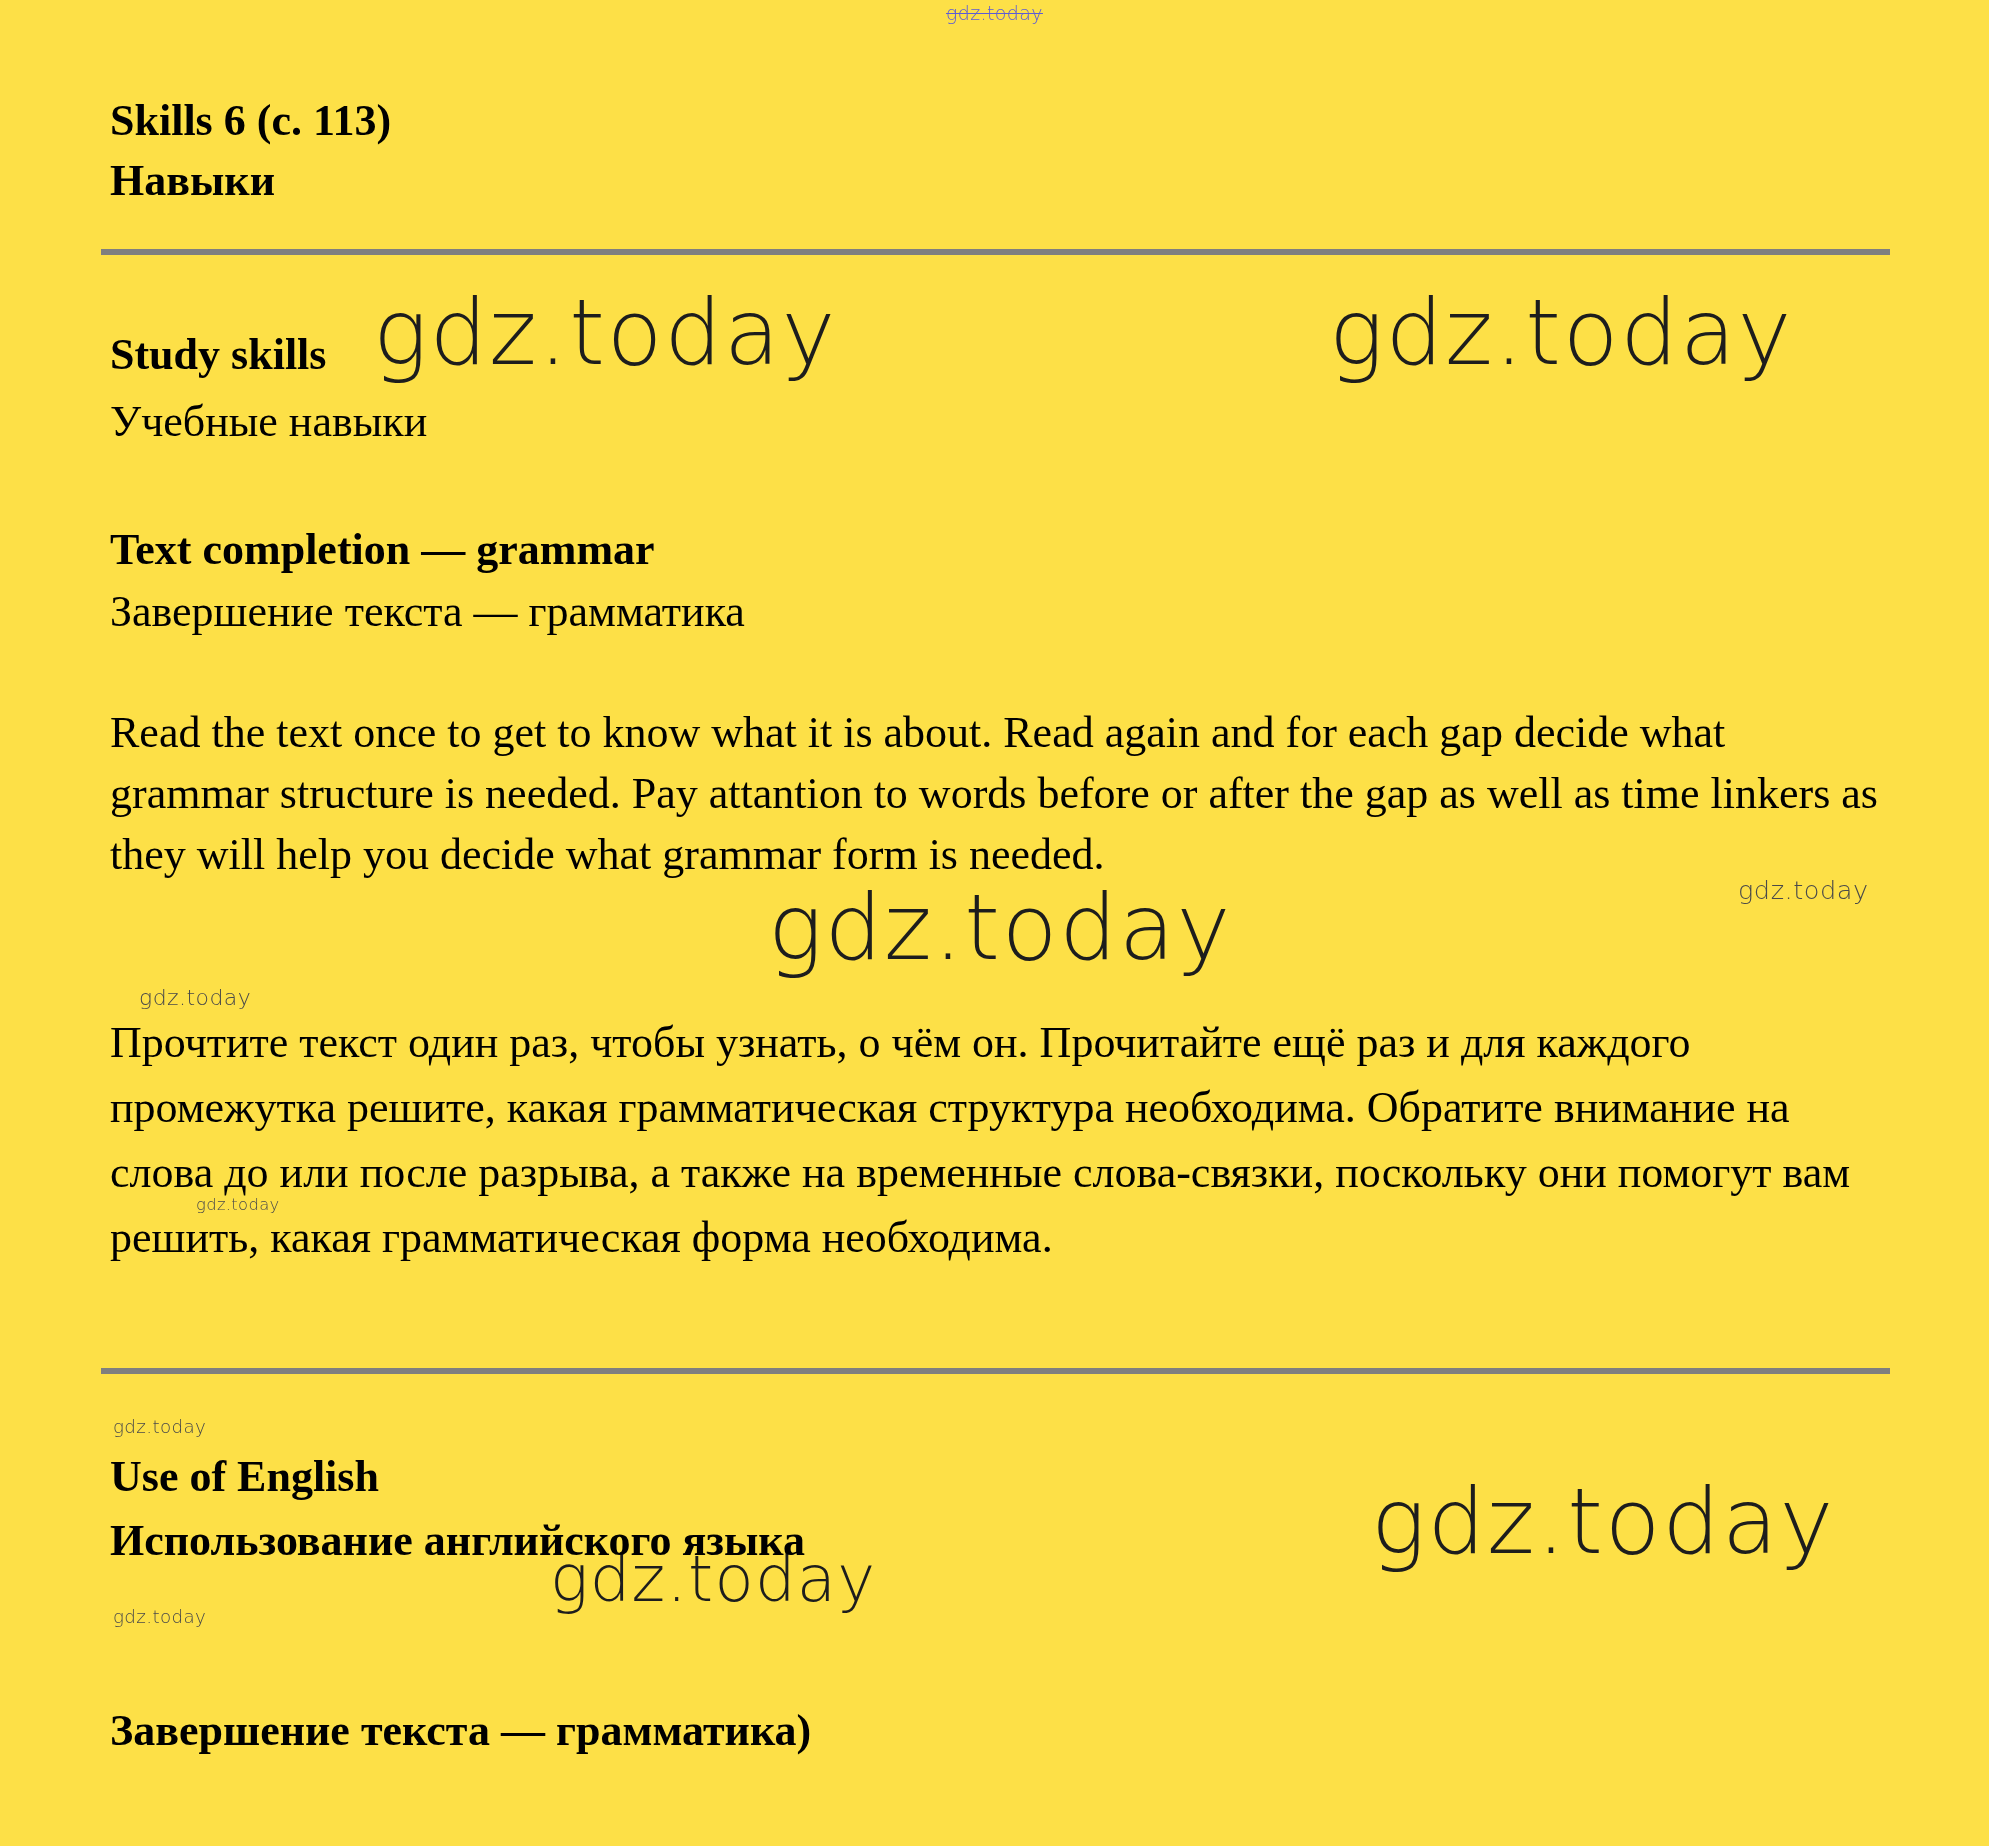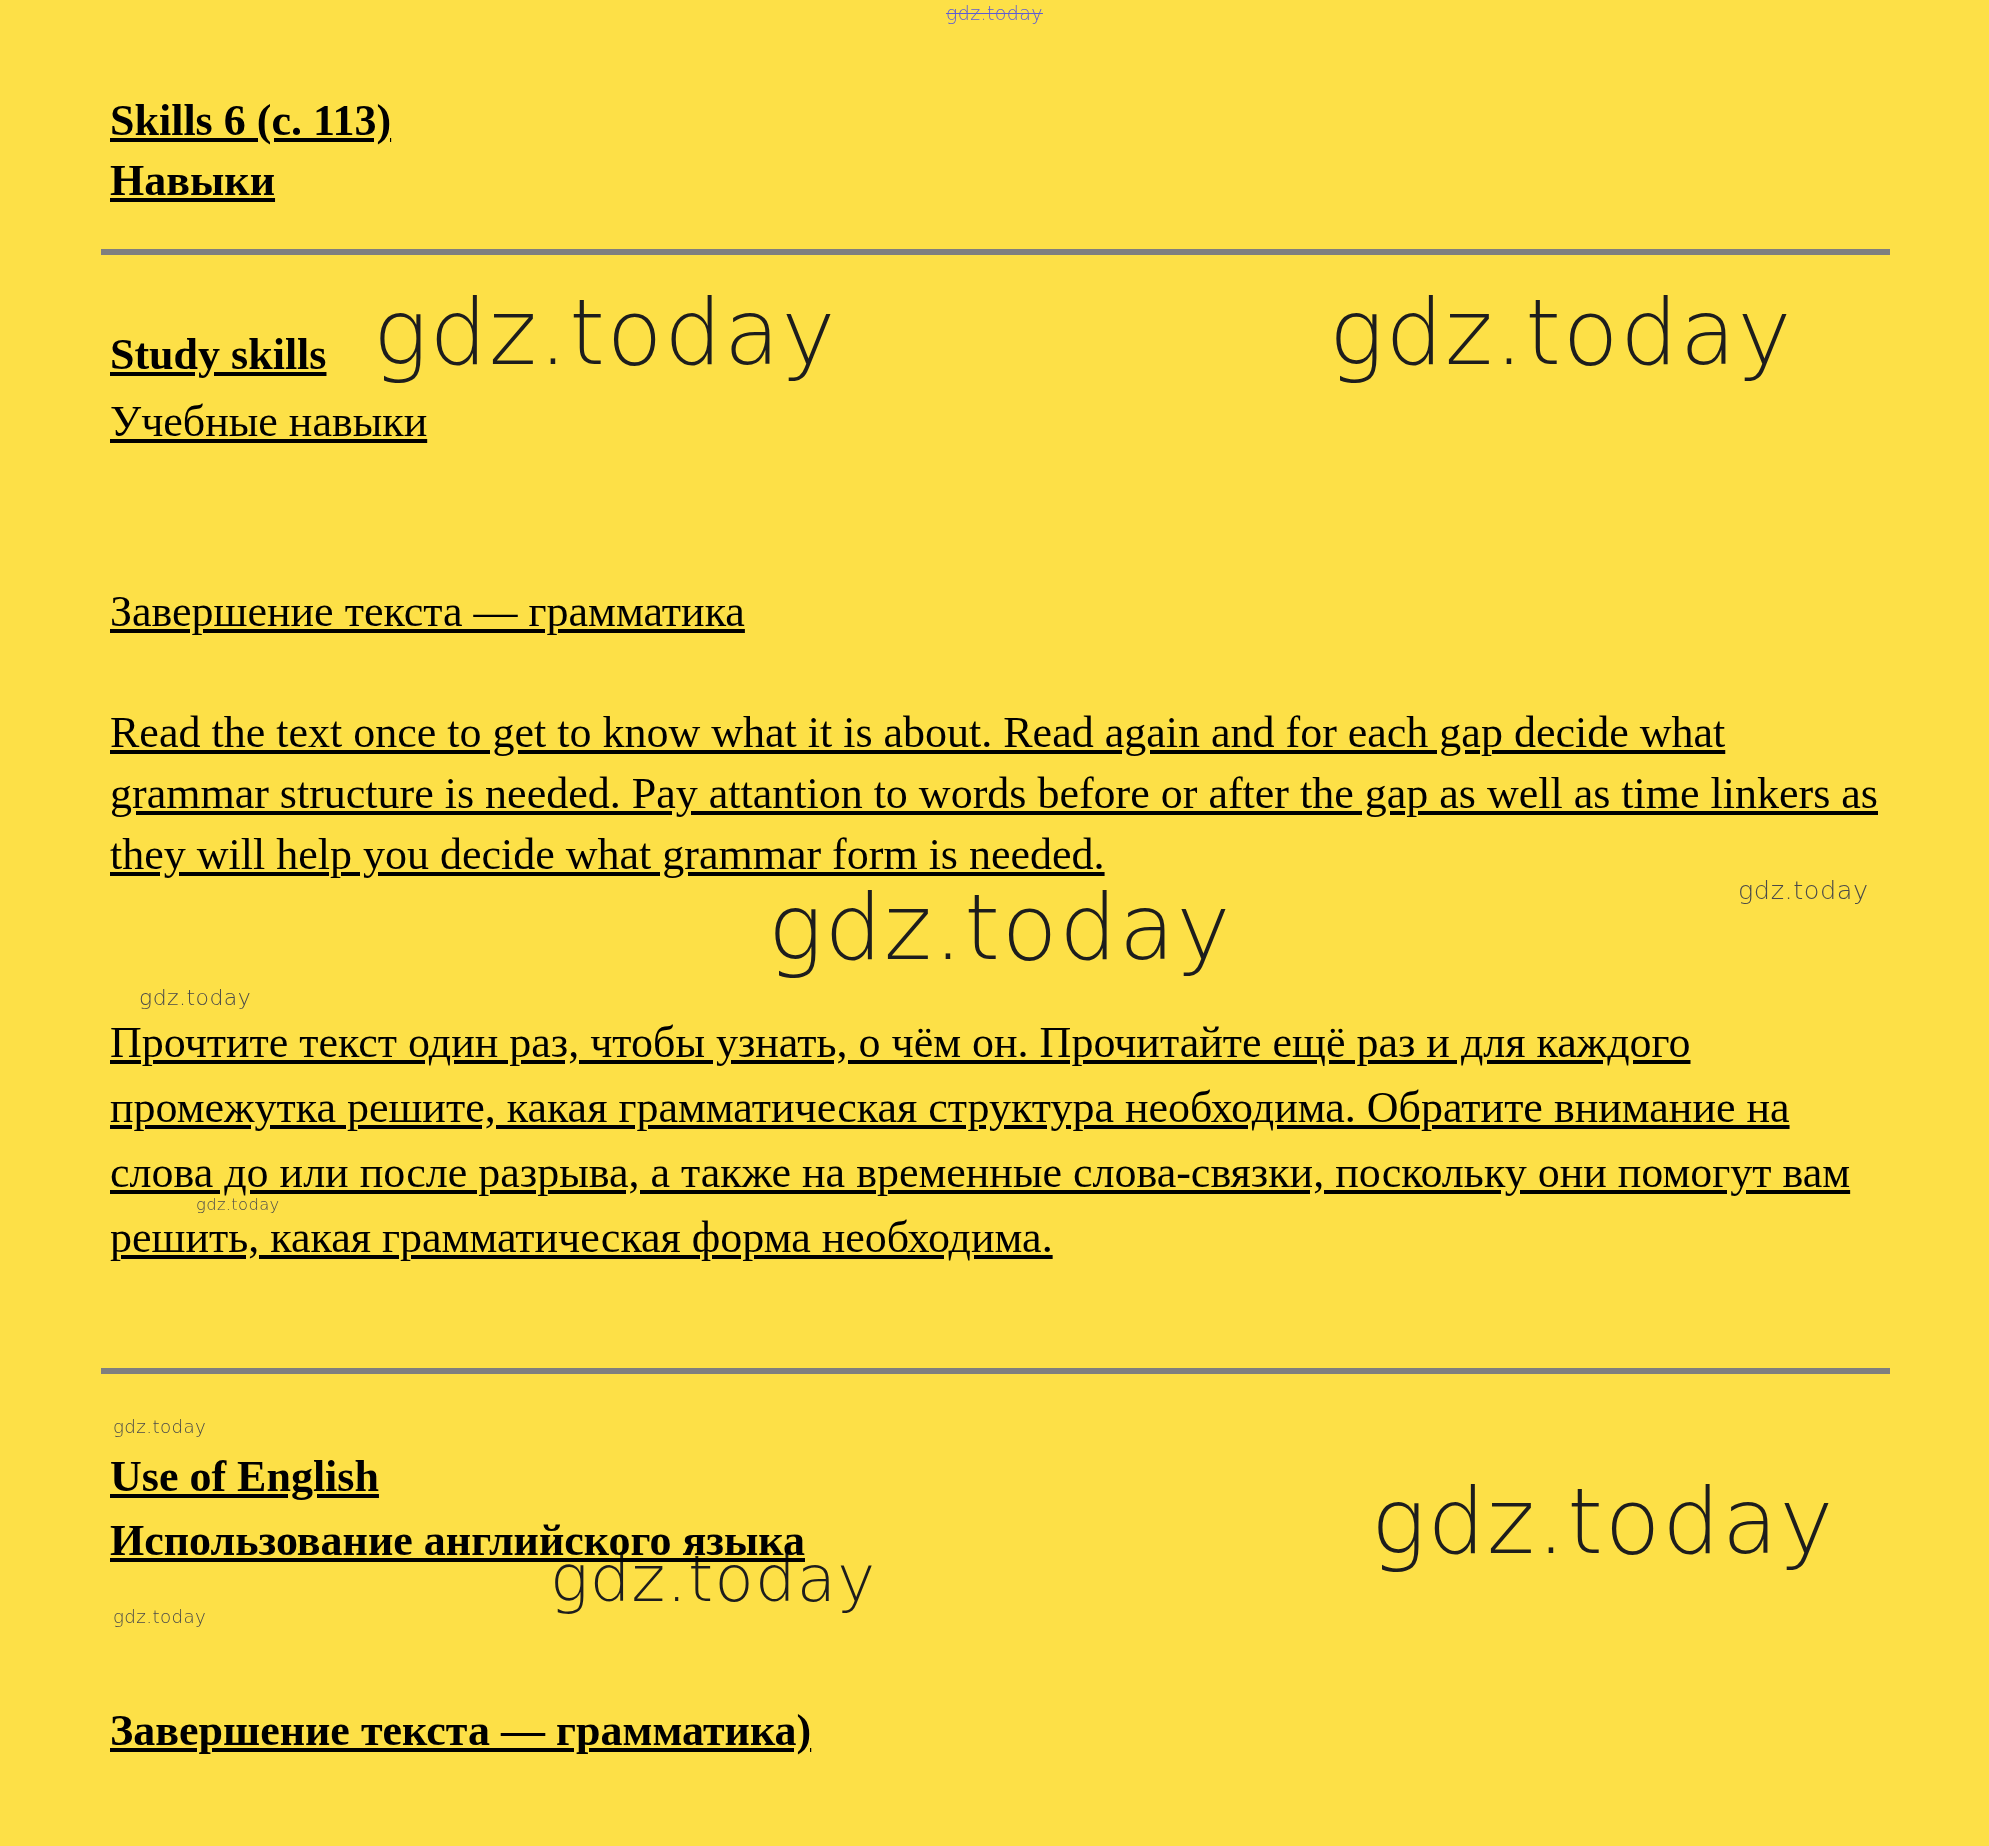--- a/index.html
+++ b/index.html
@@ -22,7 +22,6 @@
     width: 1777px;
     font-size: 44px;
     line-height: 61px;
-    text-decoration: underline;
   }
   .bold { font-weight: bold; }
   .divider {

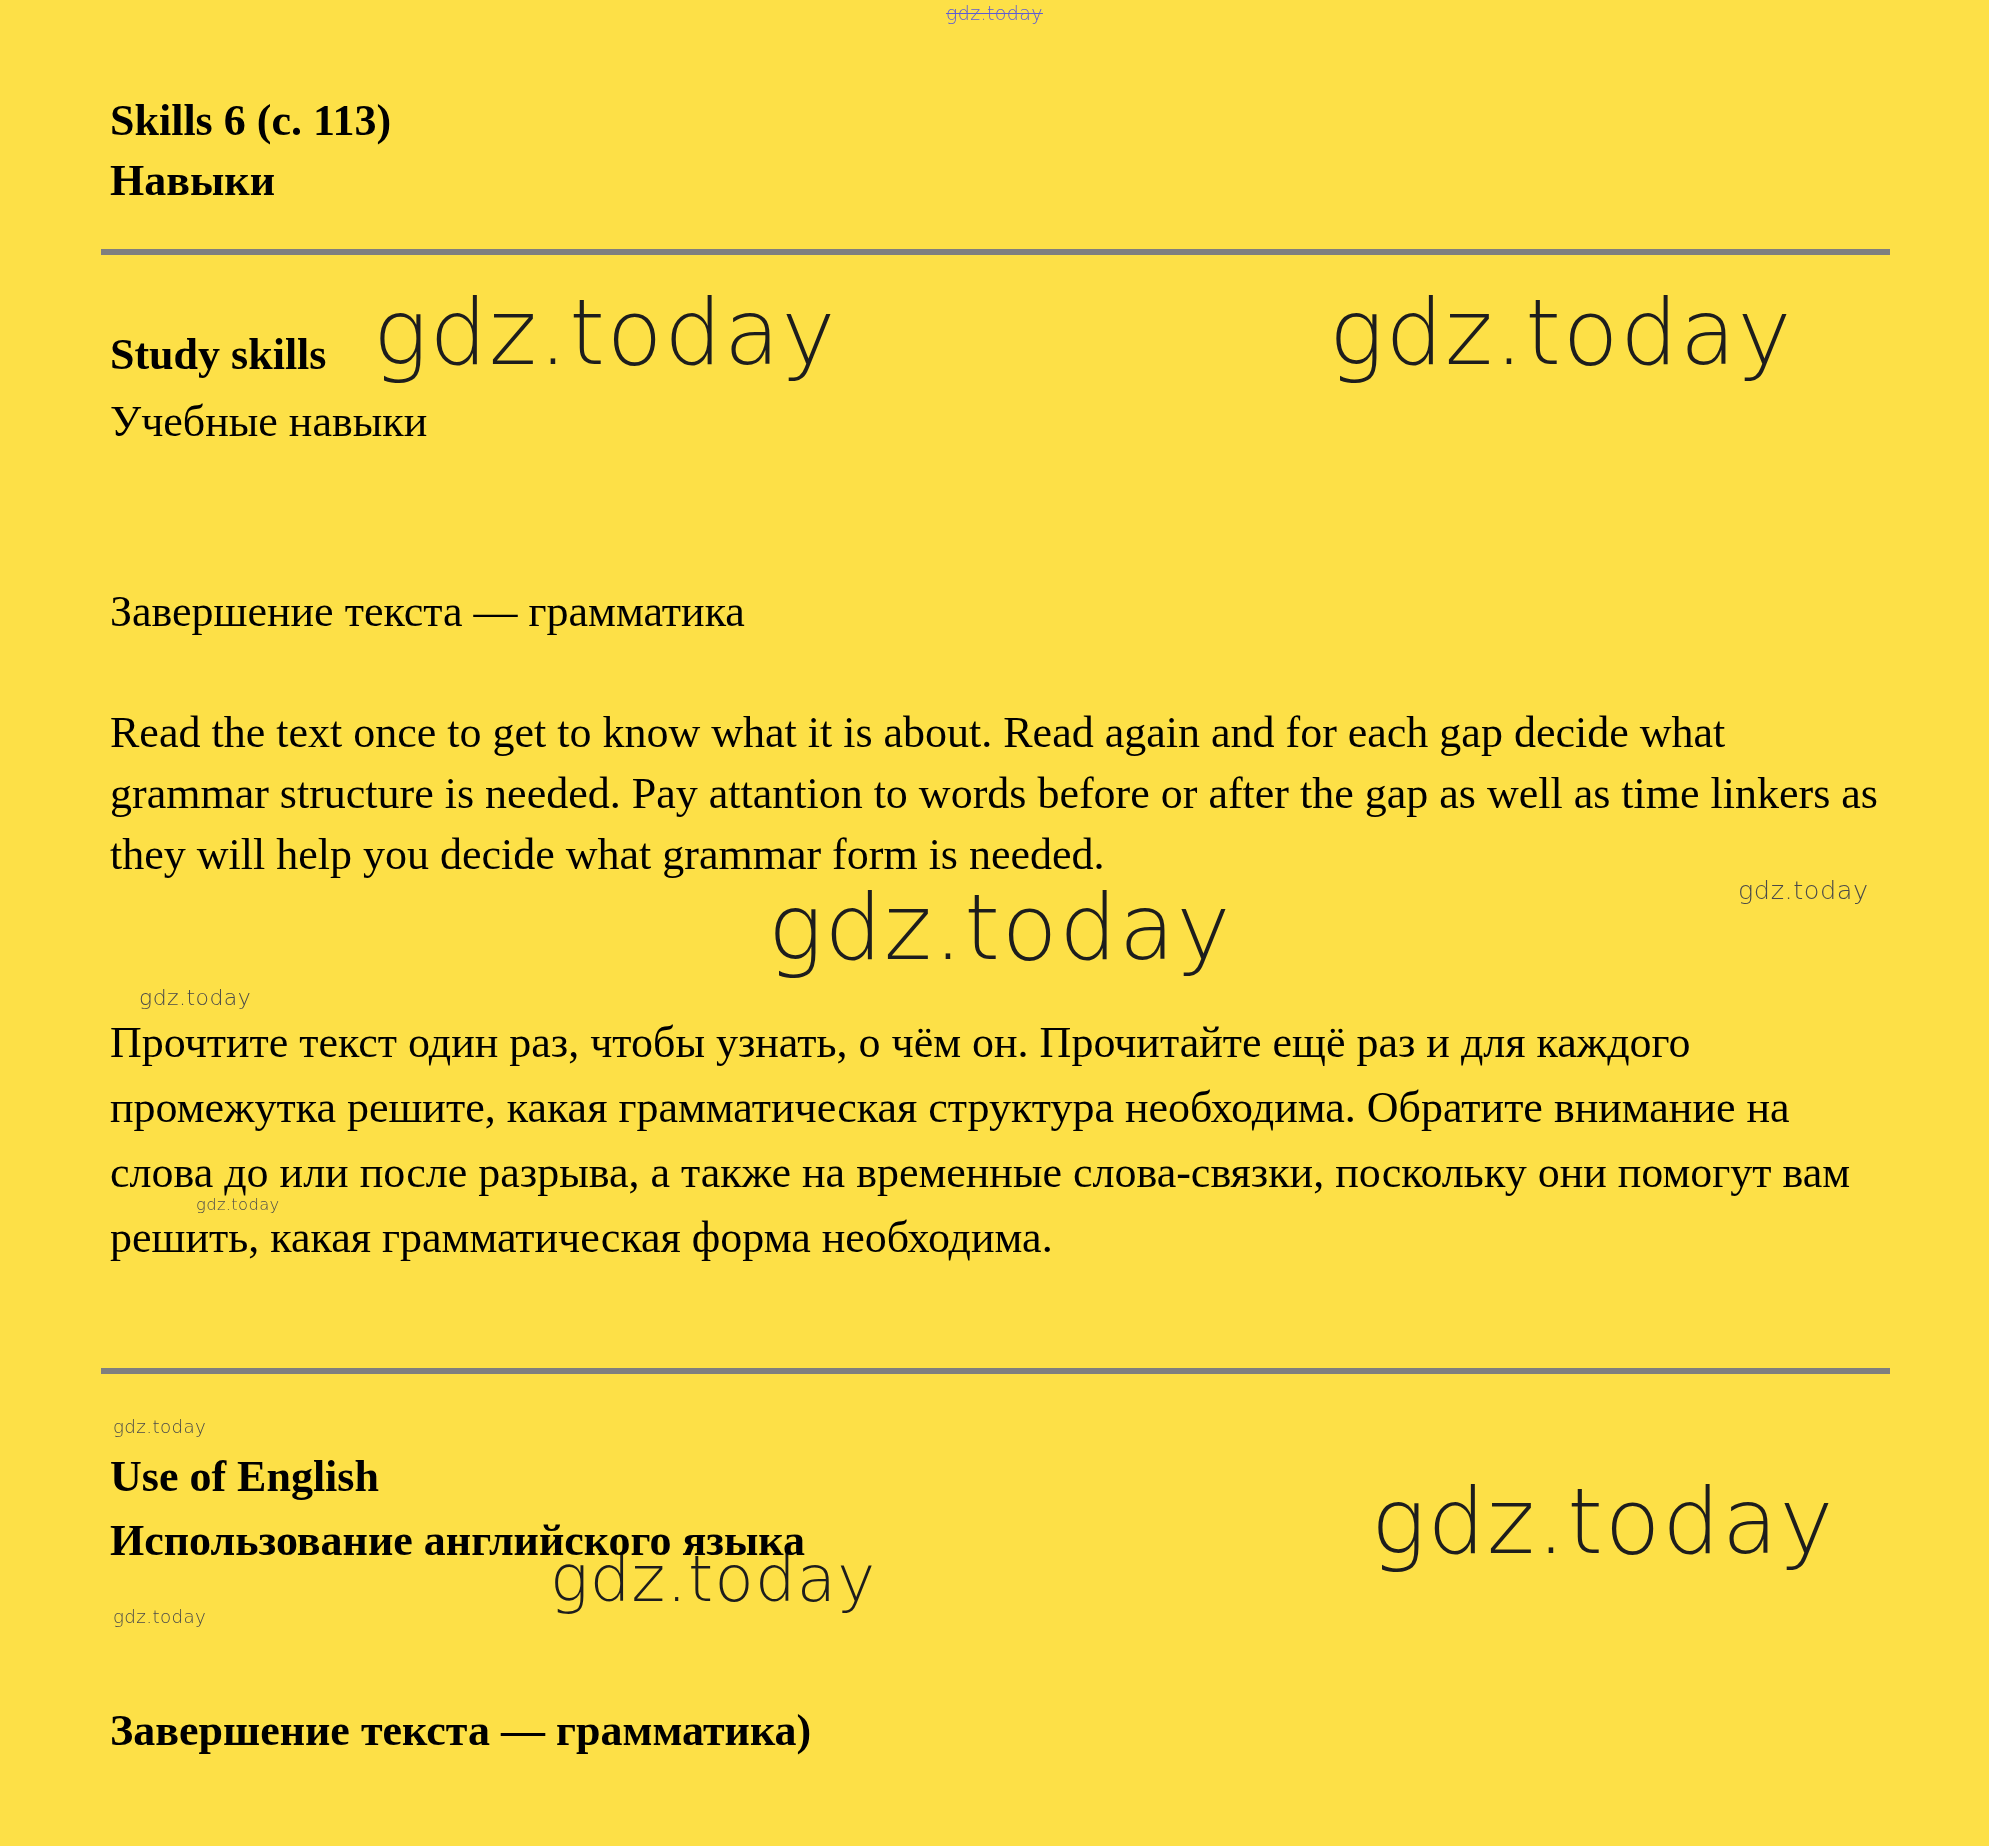--- a/index.html
+++ b/index.html
@@ -112,6 +112,7 @@
   <div class="block bold" id="study-skills-en">Study skills</div>
   <div class="block" id="study-skills-ru">Учебные навыки</div>
 
+  <div class="block bold" id="text-completion-en">Text completion — grammar</div>
   <div class="block" id="text-completion-ru">Завершение текста — грамматика</div>
 
   <div class="block" id="instructions-en">Read the text once to get to know what it is about. Read again and for each gap decide what grammar structure is needed. Pay attantion to words before or after the gap as well as time linkers as they will help you decide what grammar form is needed.</div>

